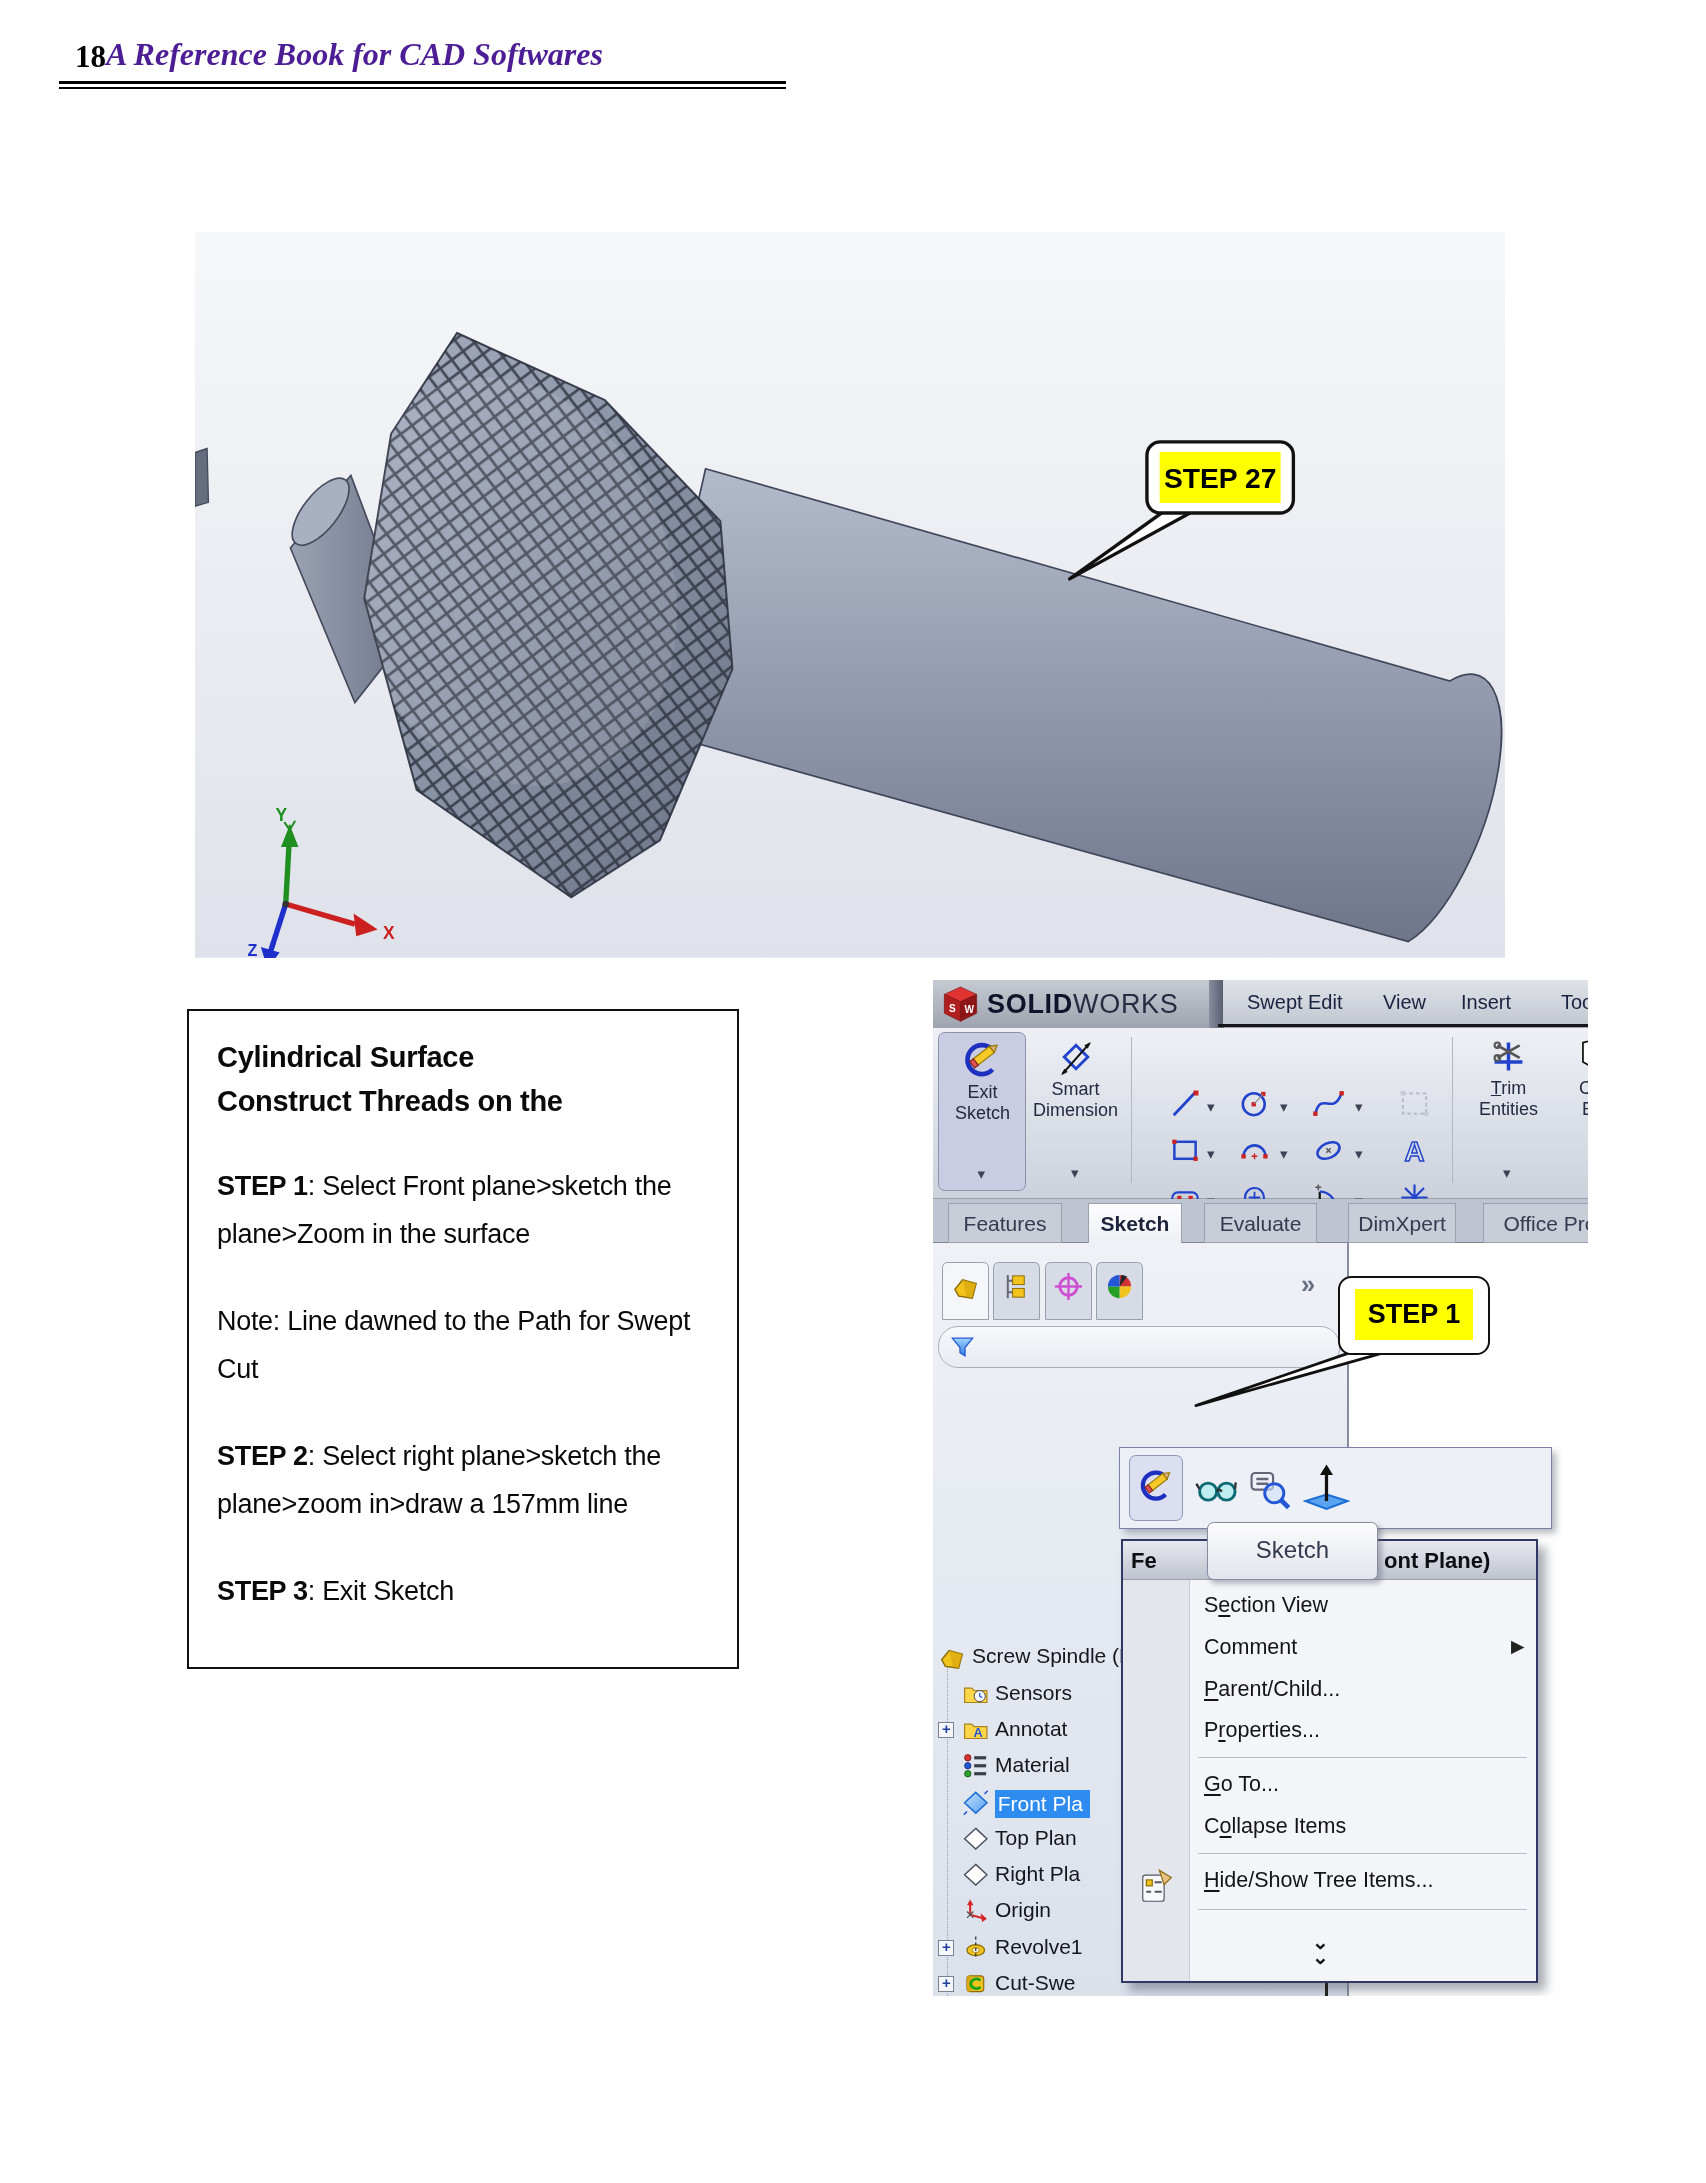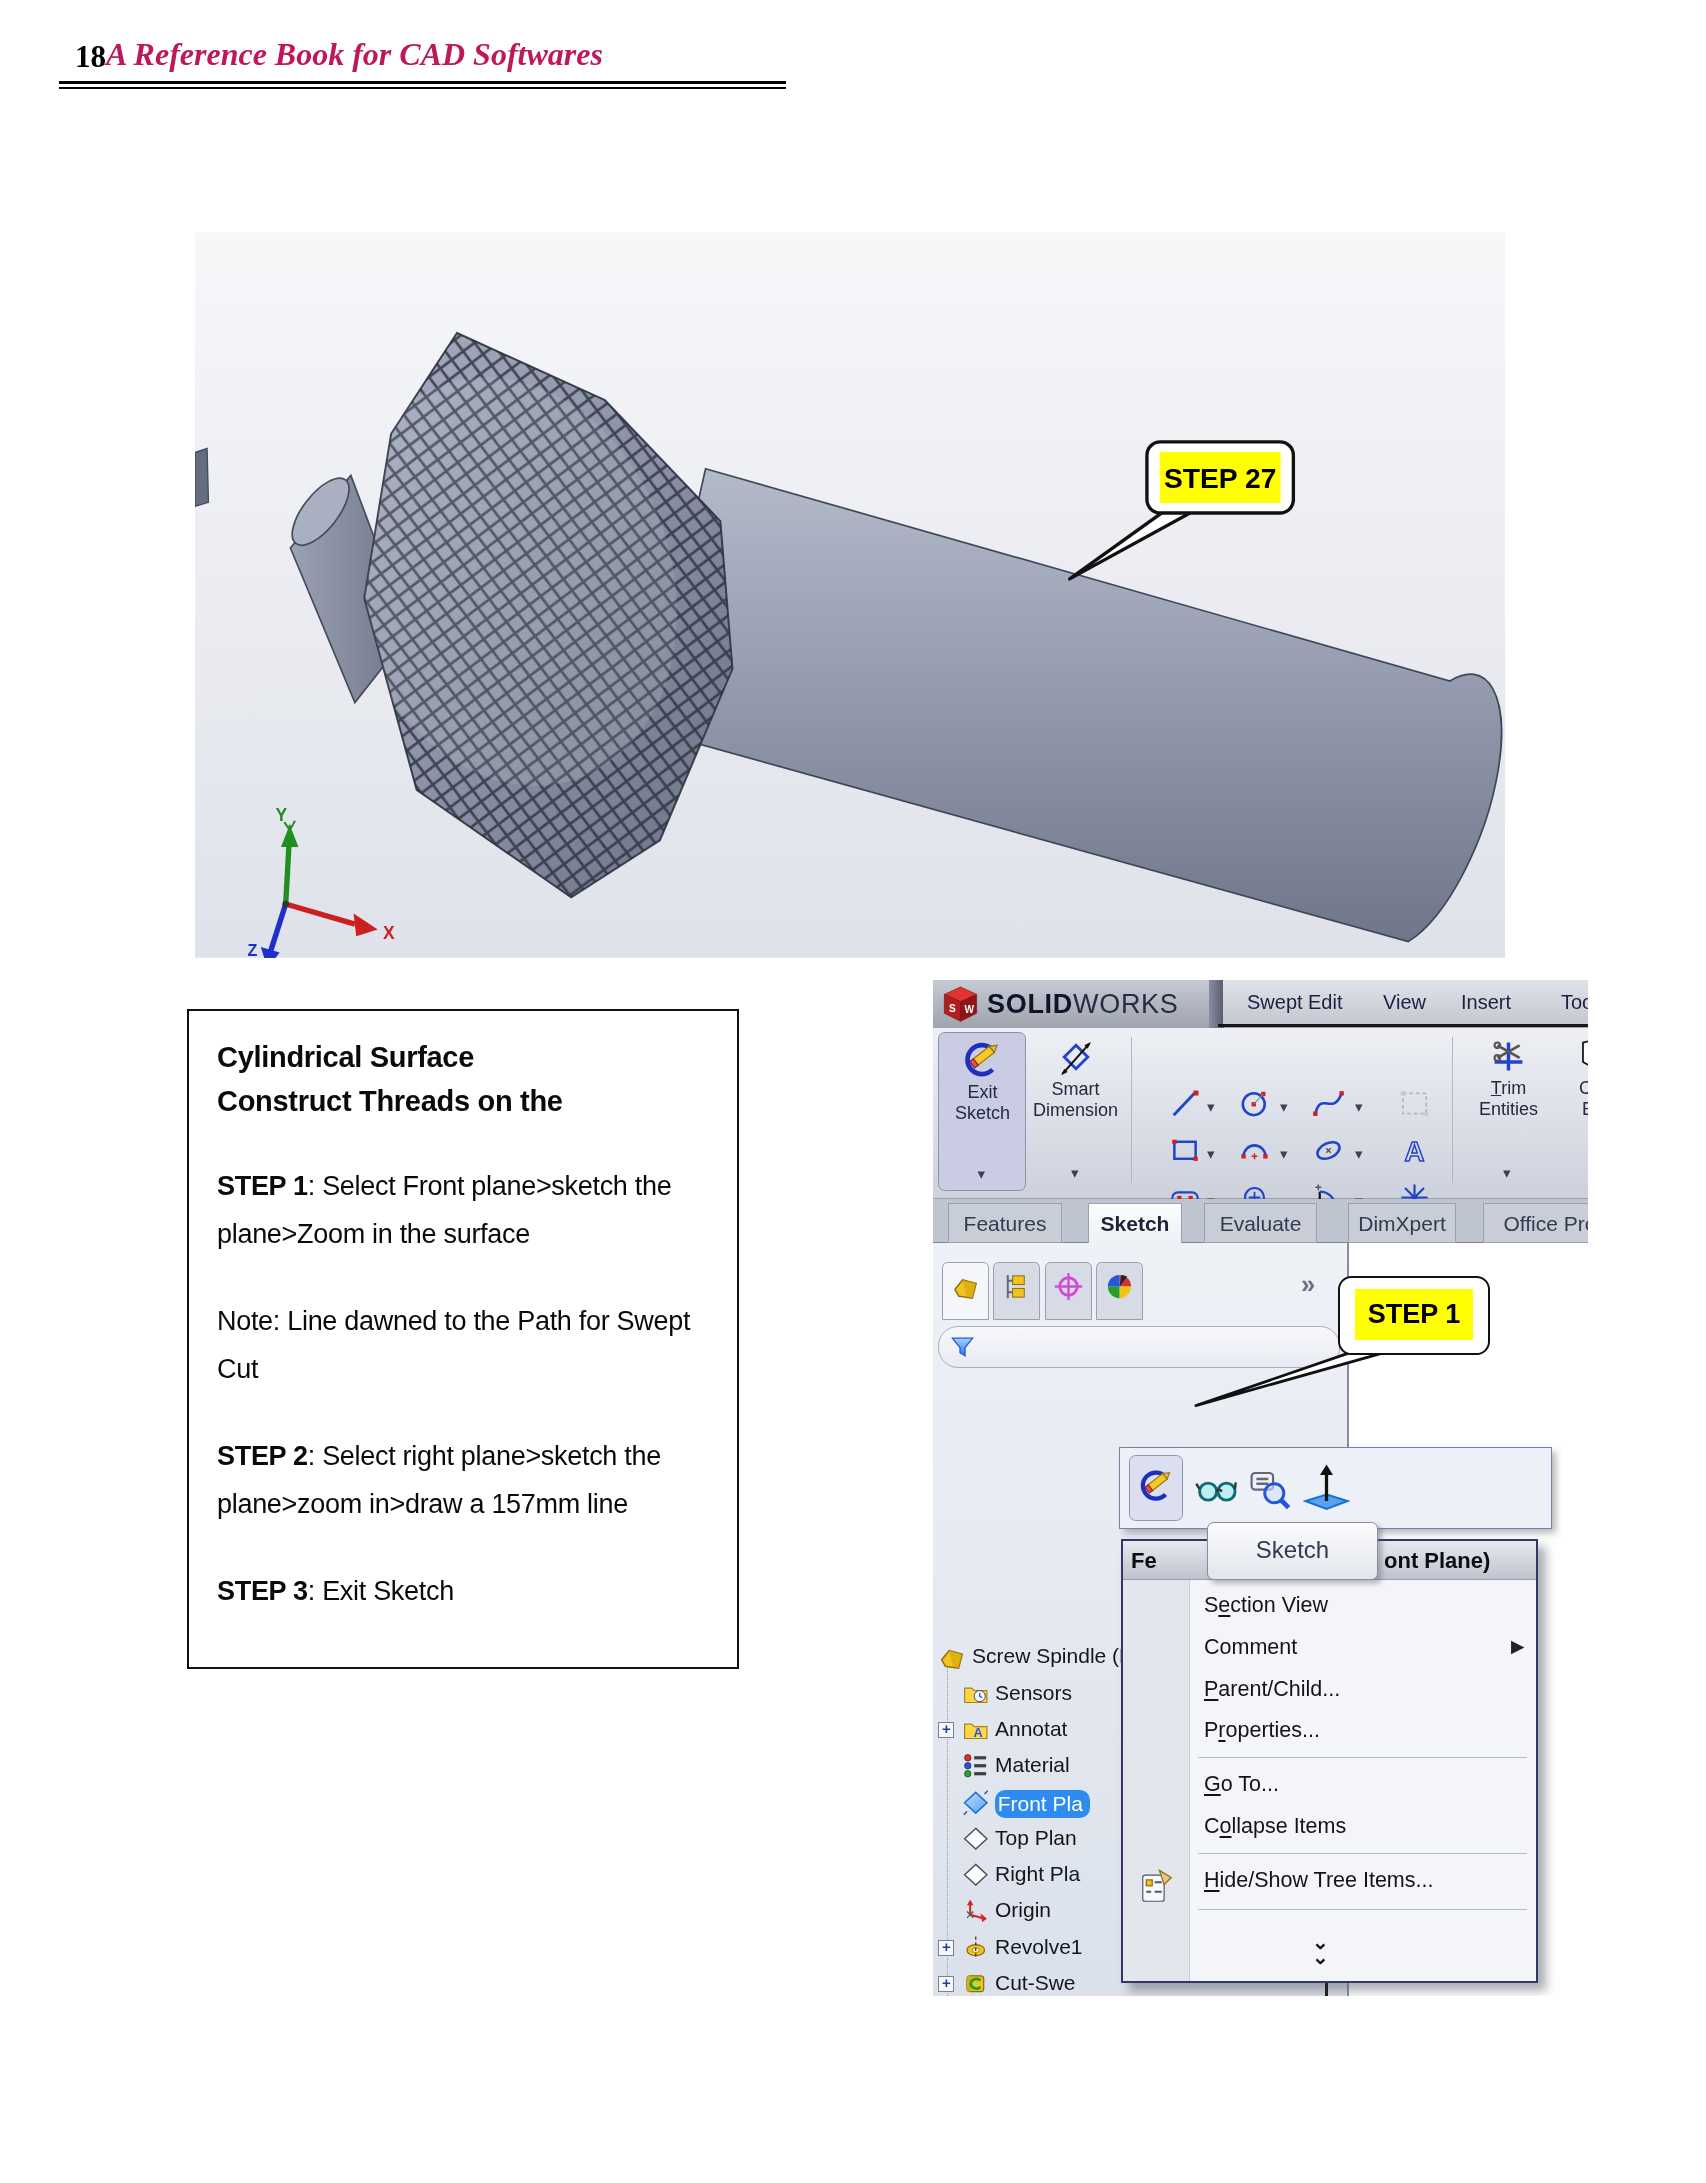--- a/index.html
+++ b/index.html
@@ -9,7 +9,7 @@
   .hdr-num{position:absolute;left:59px;top:39px;font-family:"Liberation Serif",serif;
            font-weight:bold;font-size:31px;color:#000;margin-left:16px;}
   .hdr-title{position:absolute;left:106px;top:36px;font-family:"Liberation Serif",serif;
-           font-weight:bold;font-style:italic;font-size:32px;color:#be185d;}
+           font-weight:bold;font-style:italic;font-size:32px;color:#4c1d95;}
   .hdr-rule1{position:absolute;left:59px;top:81px;width:727px;height:2.7px;background:#000;}
   .hdr-rule2{position:absolute;left:59px;top:87px;width:727px;height:2px;background:#000;}
   

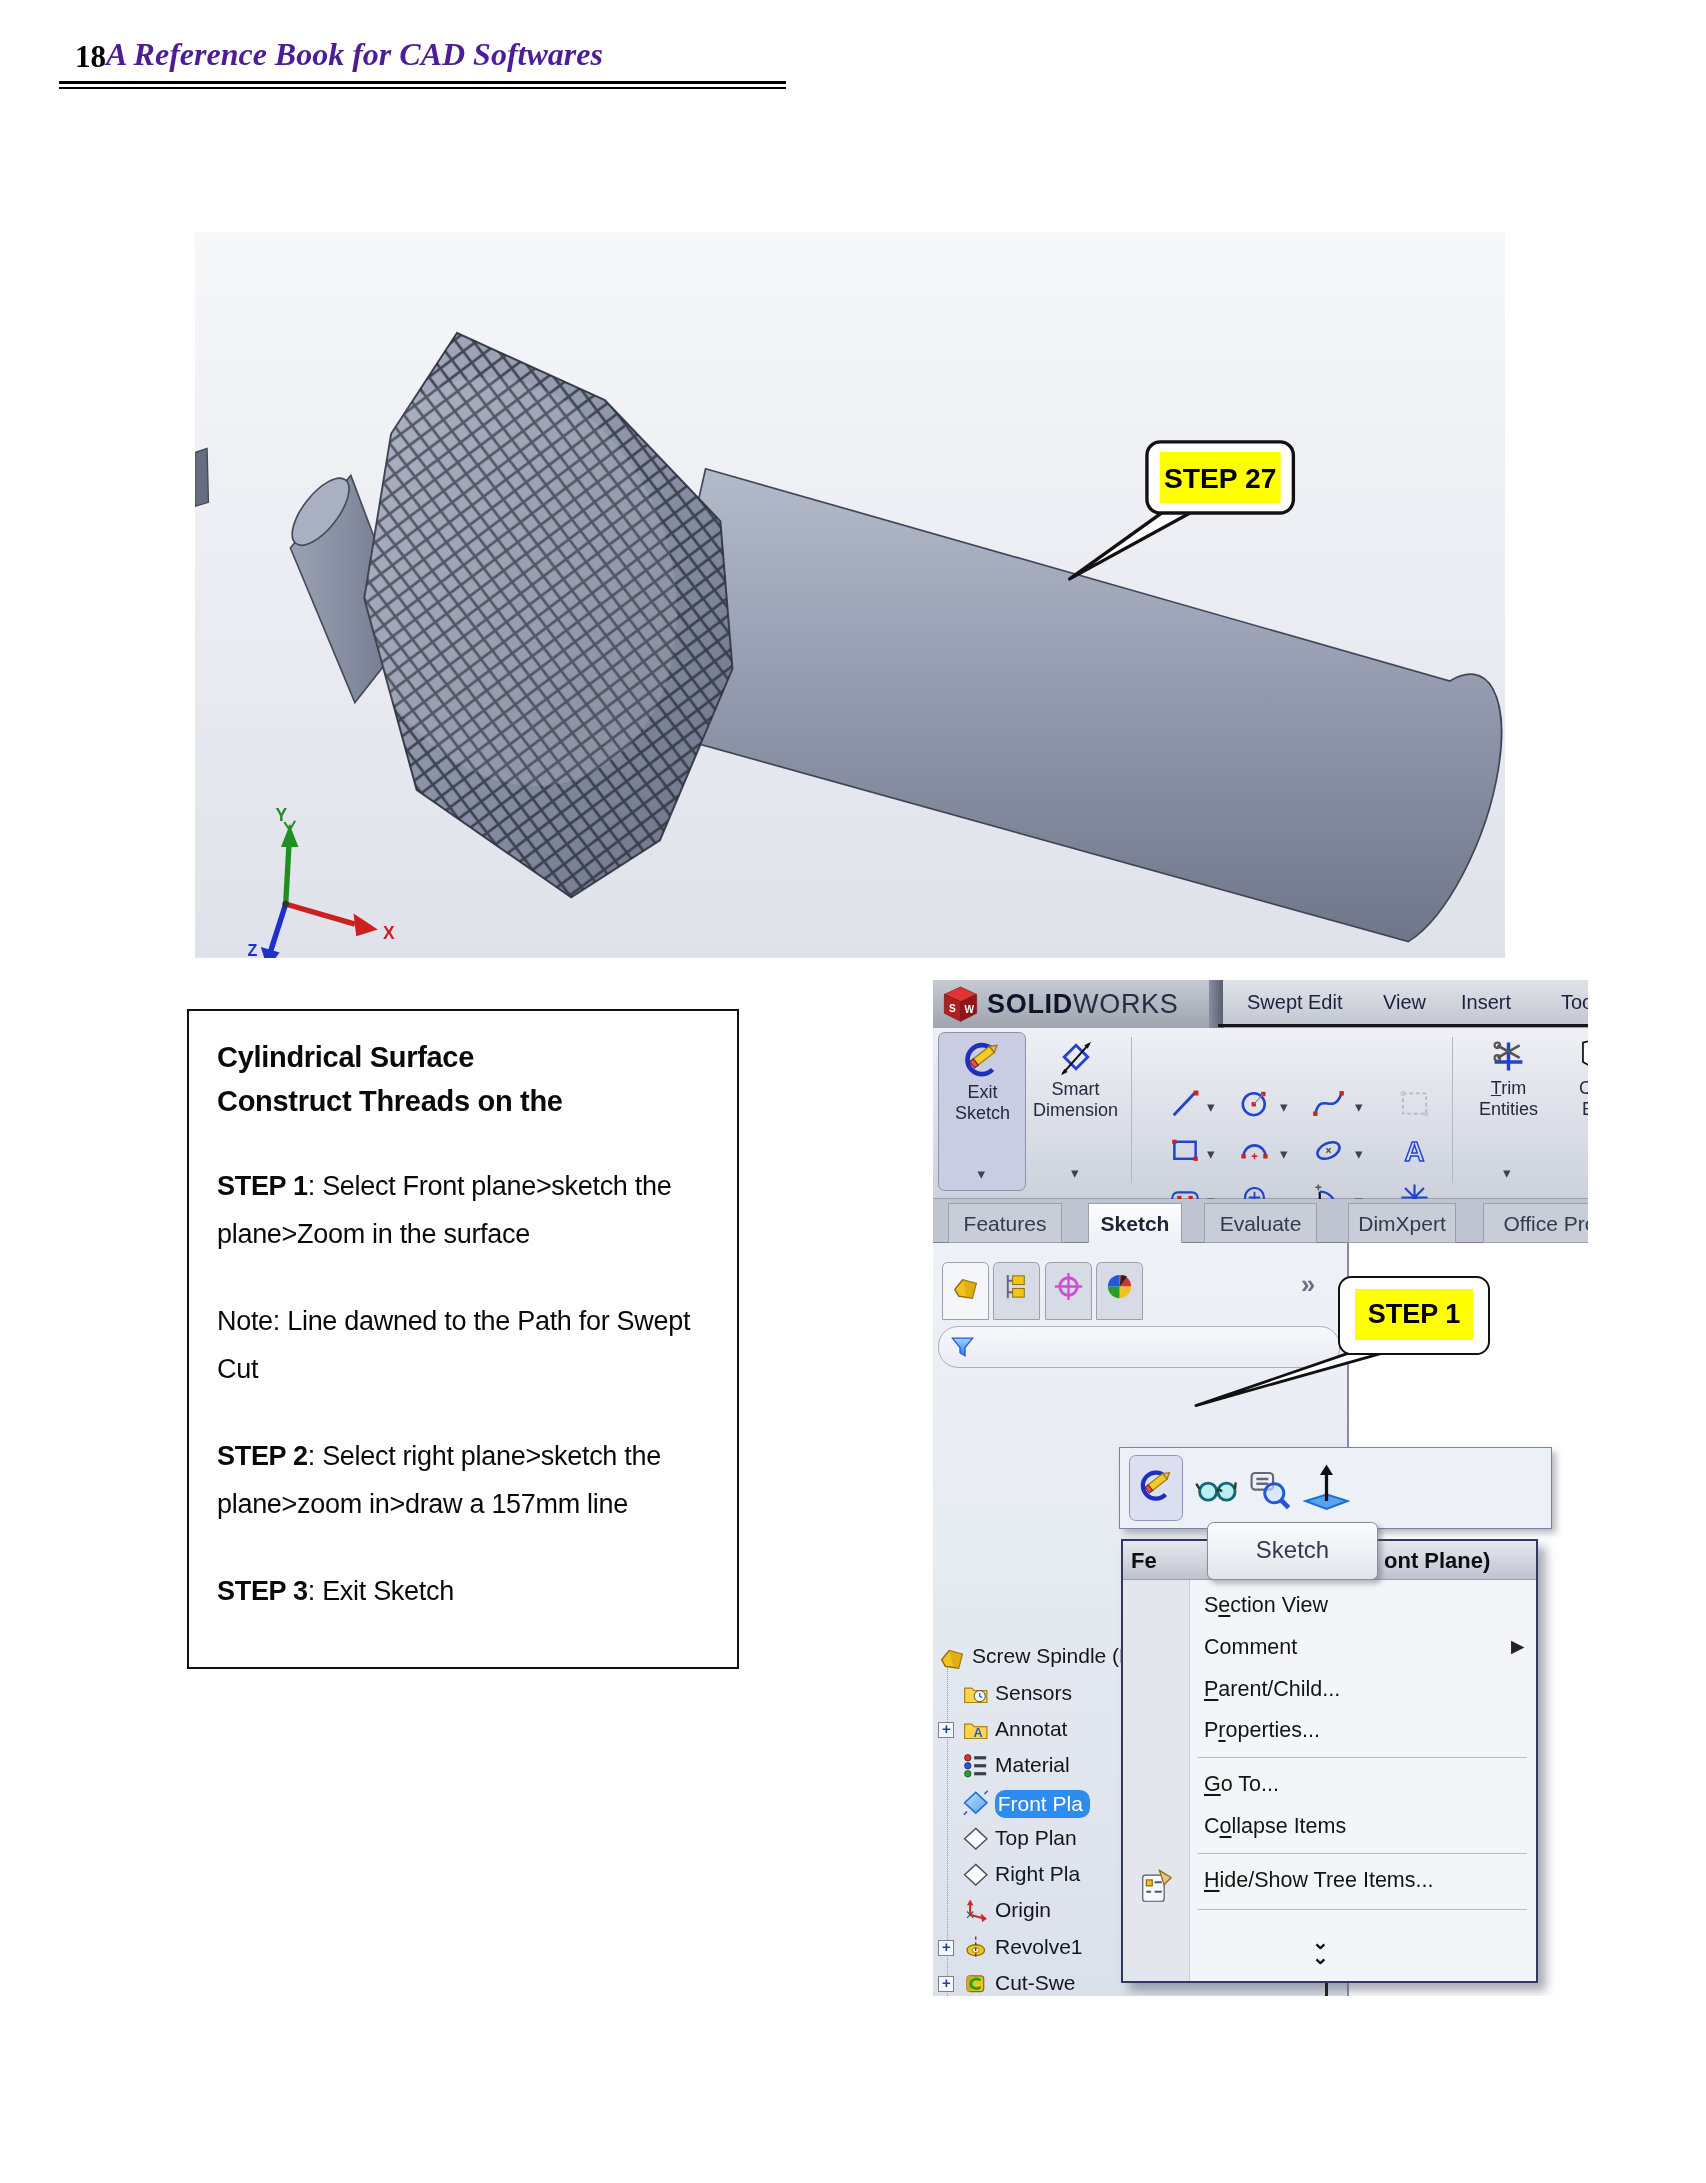--- a/index.html
+++ b/index.html
@@ -52,7 +52,7 @@
           border-radius:20px;background:linear-gradient(#f7f8fb,#e8ebf2);box-sizing:border-box;}
   .trow{position:absolute;left:0;height:36px;width:416px;}
   .trow .tlabel{position:absolute;top:5.4px;font-size:21px;color:#15161c;white-space:nowrap;}
-  .trow .sel{background:#2e8bf0;color:#fff;padding:1.3px 6.7px 2.7px 2.7px;border-radius:10px;}
+  .trow .sel{background:#2e8bf0;color:#fff;padding:1.3px 6.7px 2.7px 2.7px;}
   .ti{position:absolute;width:25.5px;height:25.5px;top:5.4px;}
   .expand{position:absolute;left:5.4px;top:10px;width:16px;height:16px;border:1.3px solid #7a8094;
           background:#f6f7fa;box-sizing:border-box;font-size:15px;line-height:12.8px;text-align:center;

